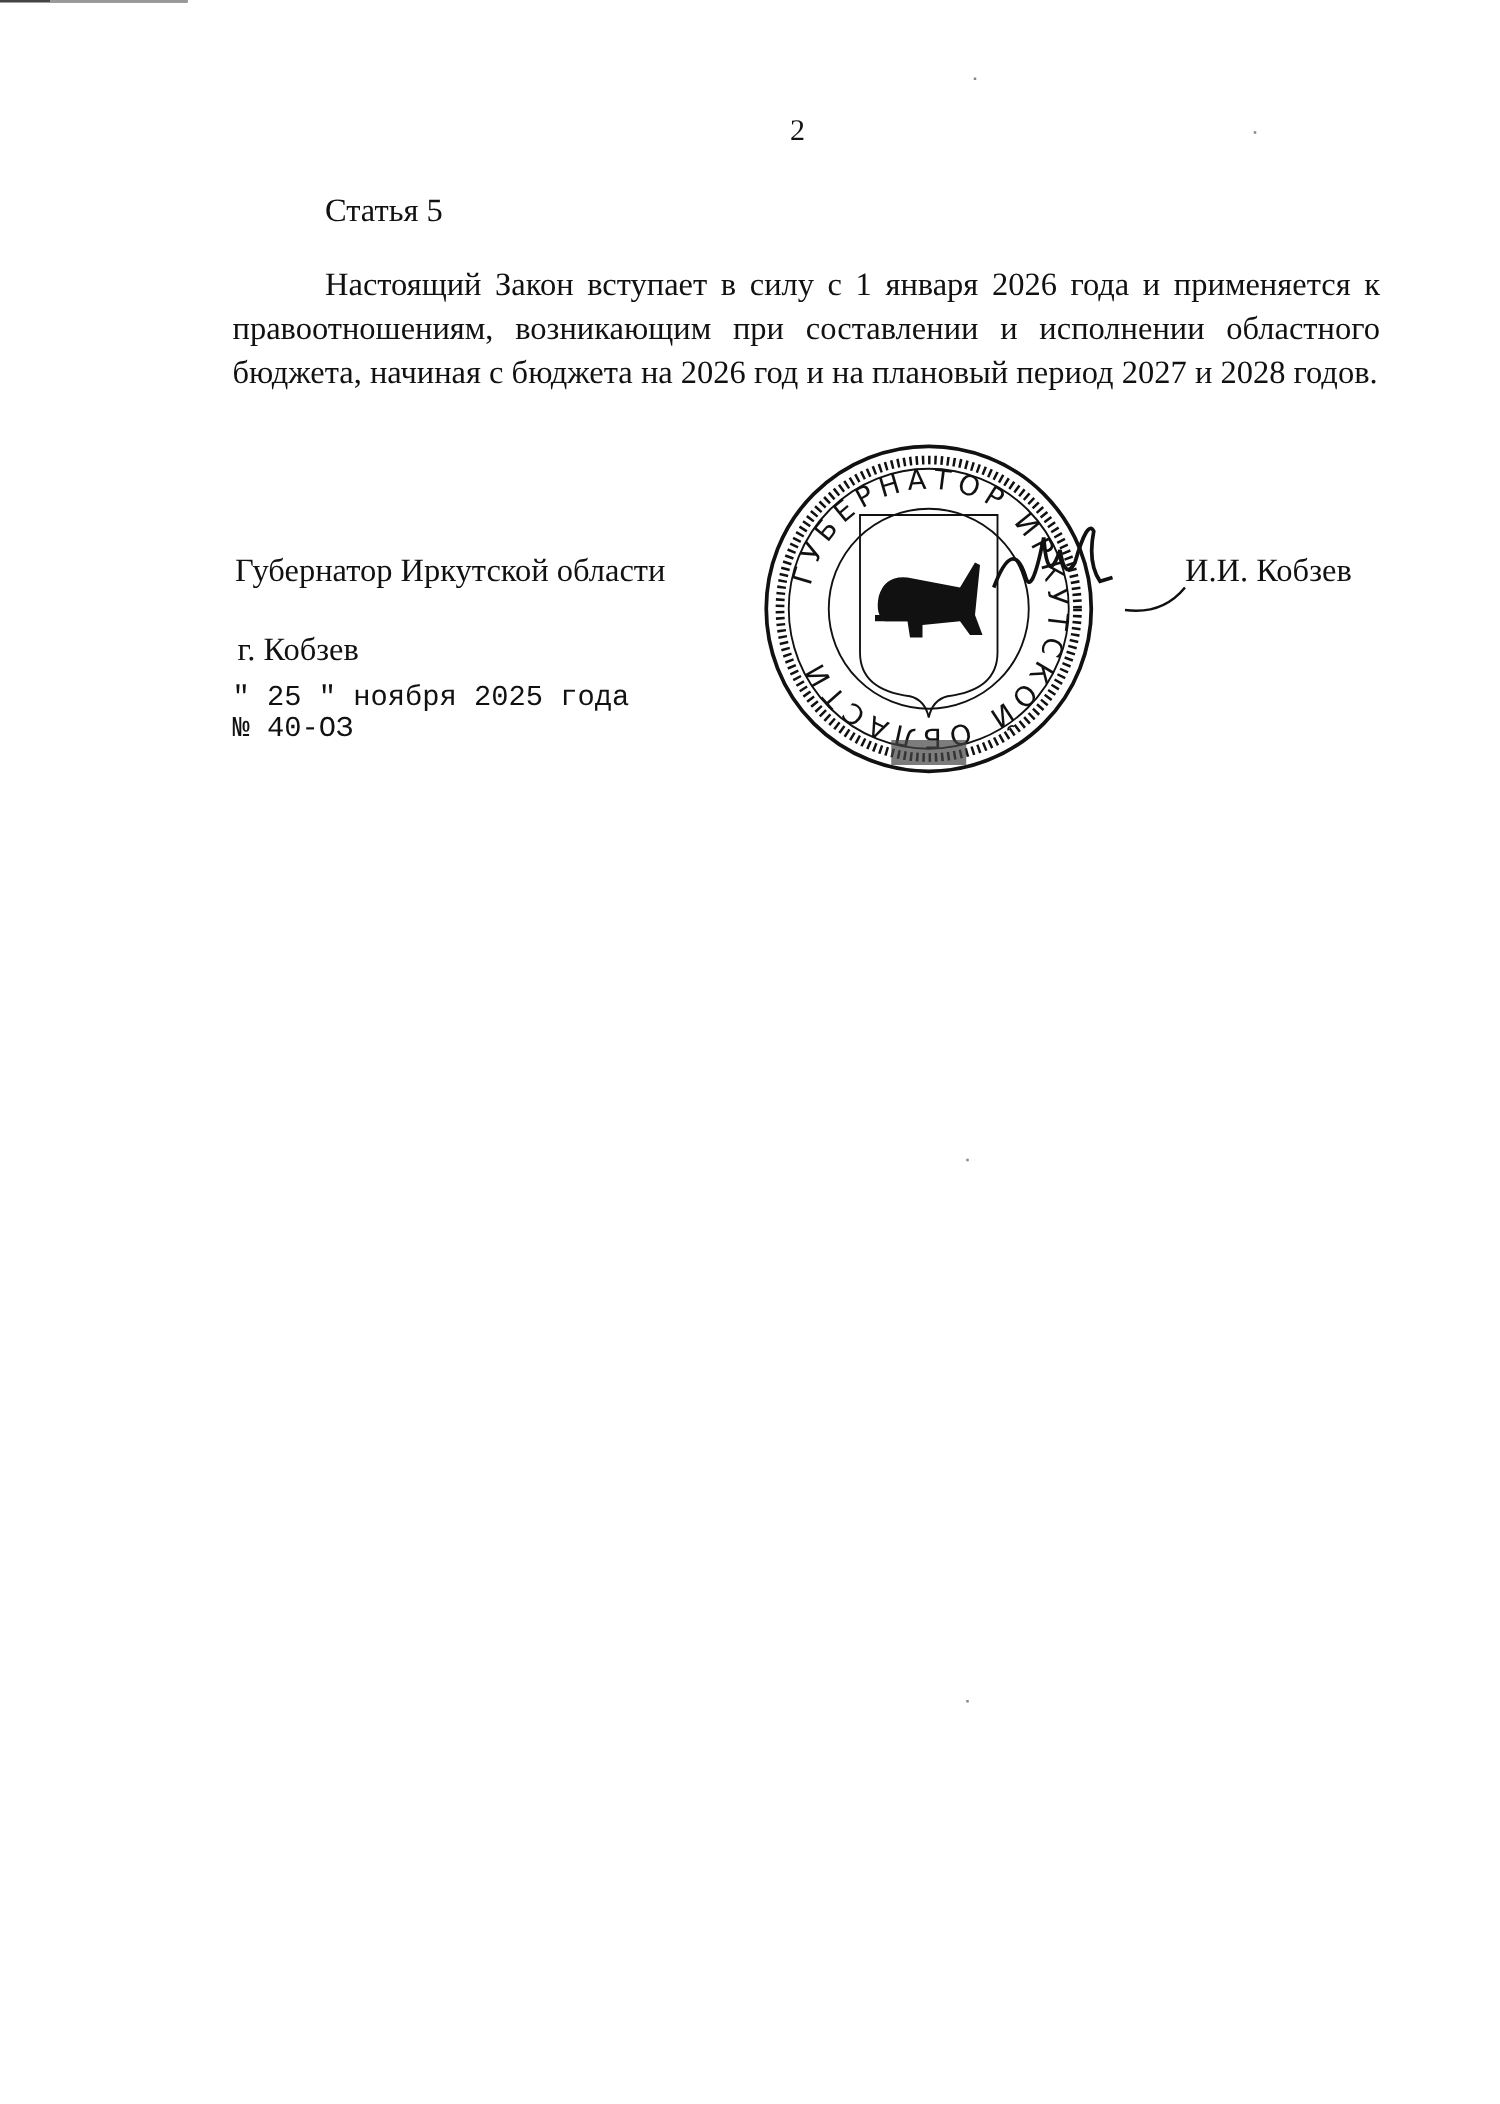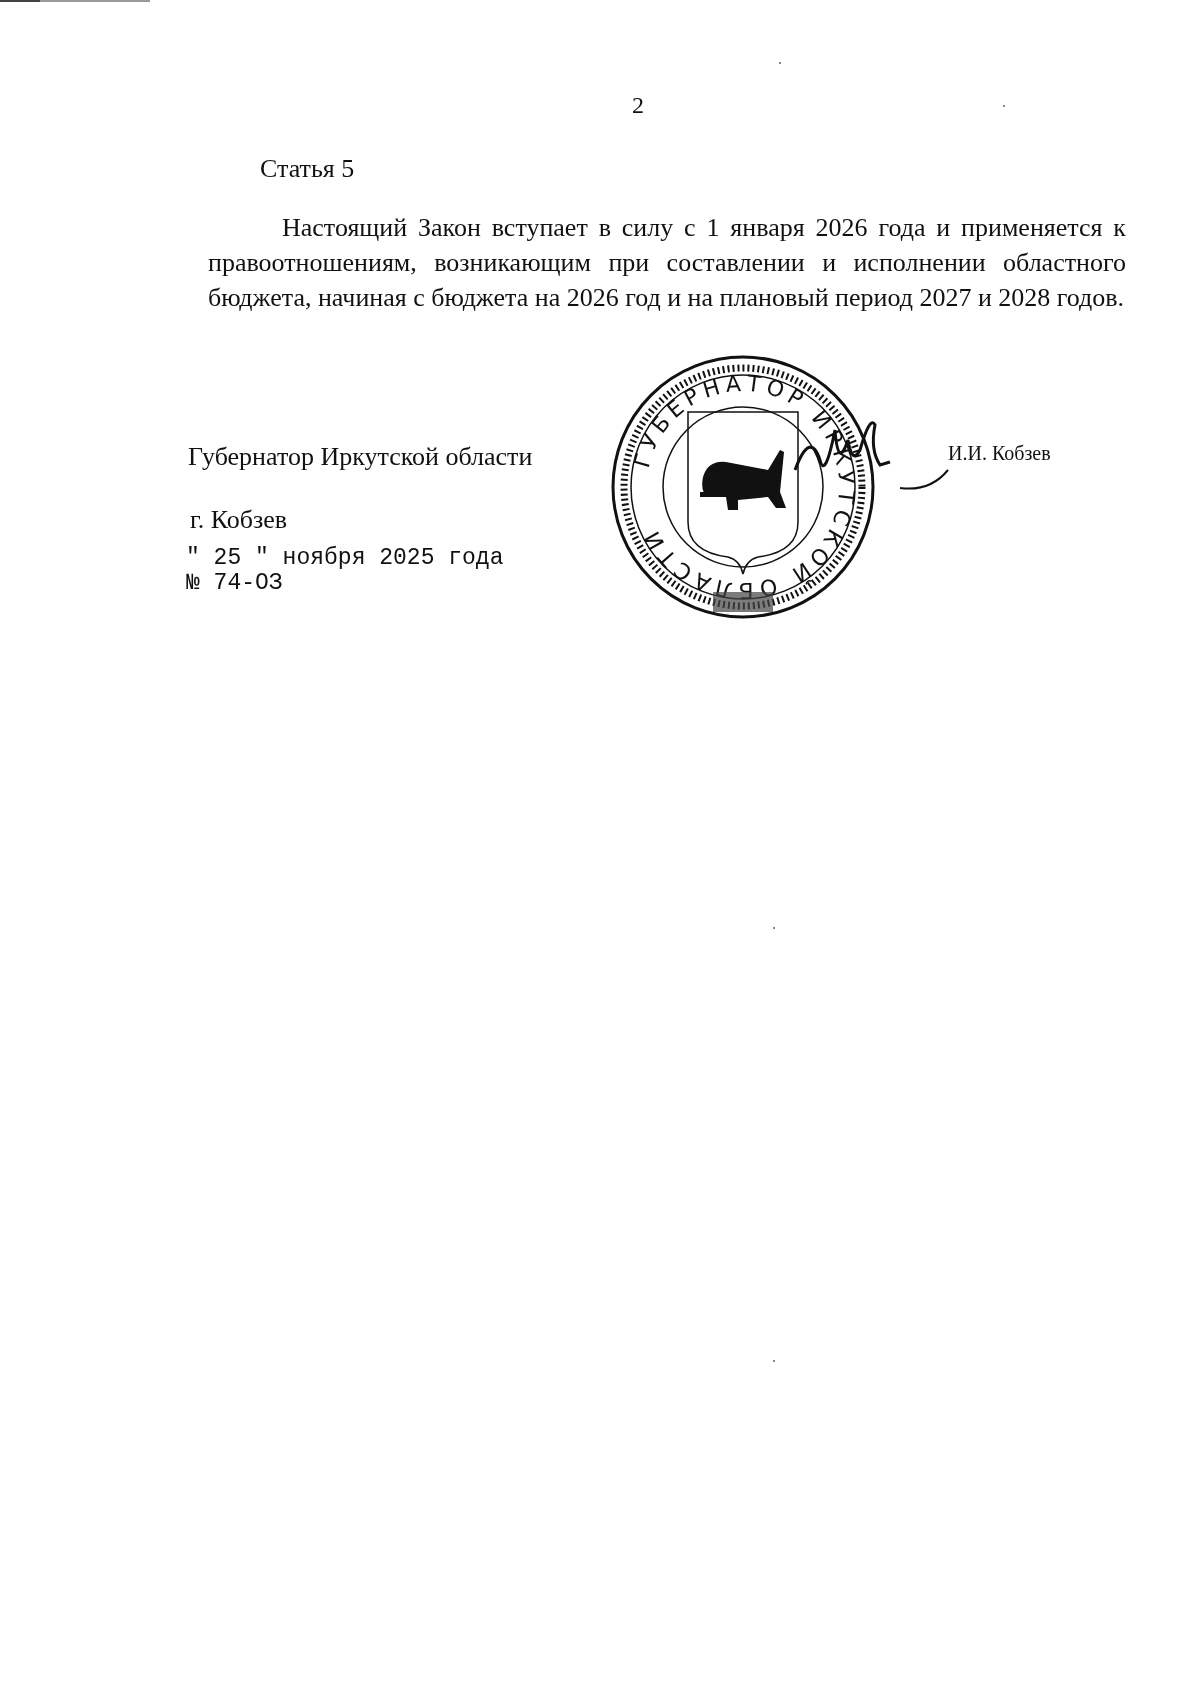--- a/index.html
+++ b/index.html
@@ -8,7 +8,7 @@
   .topline2 { position: absolute; left: 40px; top: 0; width: 110px; height: 2px; background: #999; }
   .page-num { position: absolute; left: 632px; top: 92px; font-size: 24px; }
   .article { position: absolute; left: 260px; top: 154px; font-size: 26px; }
-  .para { position: absolute; left: 186px; top: 210px; width: 918px; font-size: 26px; line-height: 35px; text-align: justify; text-indent: 74px; margin-left: 22px; }
+  .para { position: absolute; left: 186px; top: 210px; width: 918px; font-size: 26px; line-height: 35px; text-align: justify; text-indent: 74px; }
   .gov-title { position: absolute; left: 188px; top: 442px; font-size: 26px; }
   .city { position: absolute; left: 190px; top: 505px; font-size: 26px; }
   .date-line { position: absolute; left: 186px; top: 547px; font-family: "Liberation Mono", "DejaVu Sans Mono", monospace; font-size: 23px; line-height: 22px; white-space: pre; }

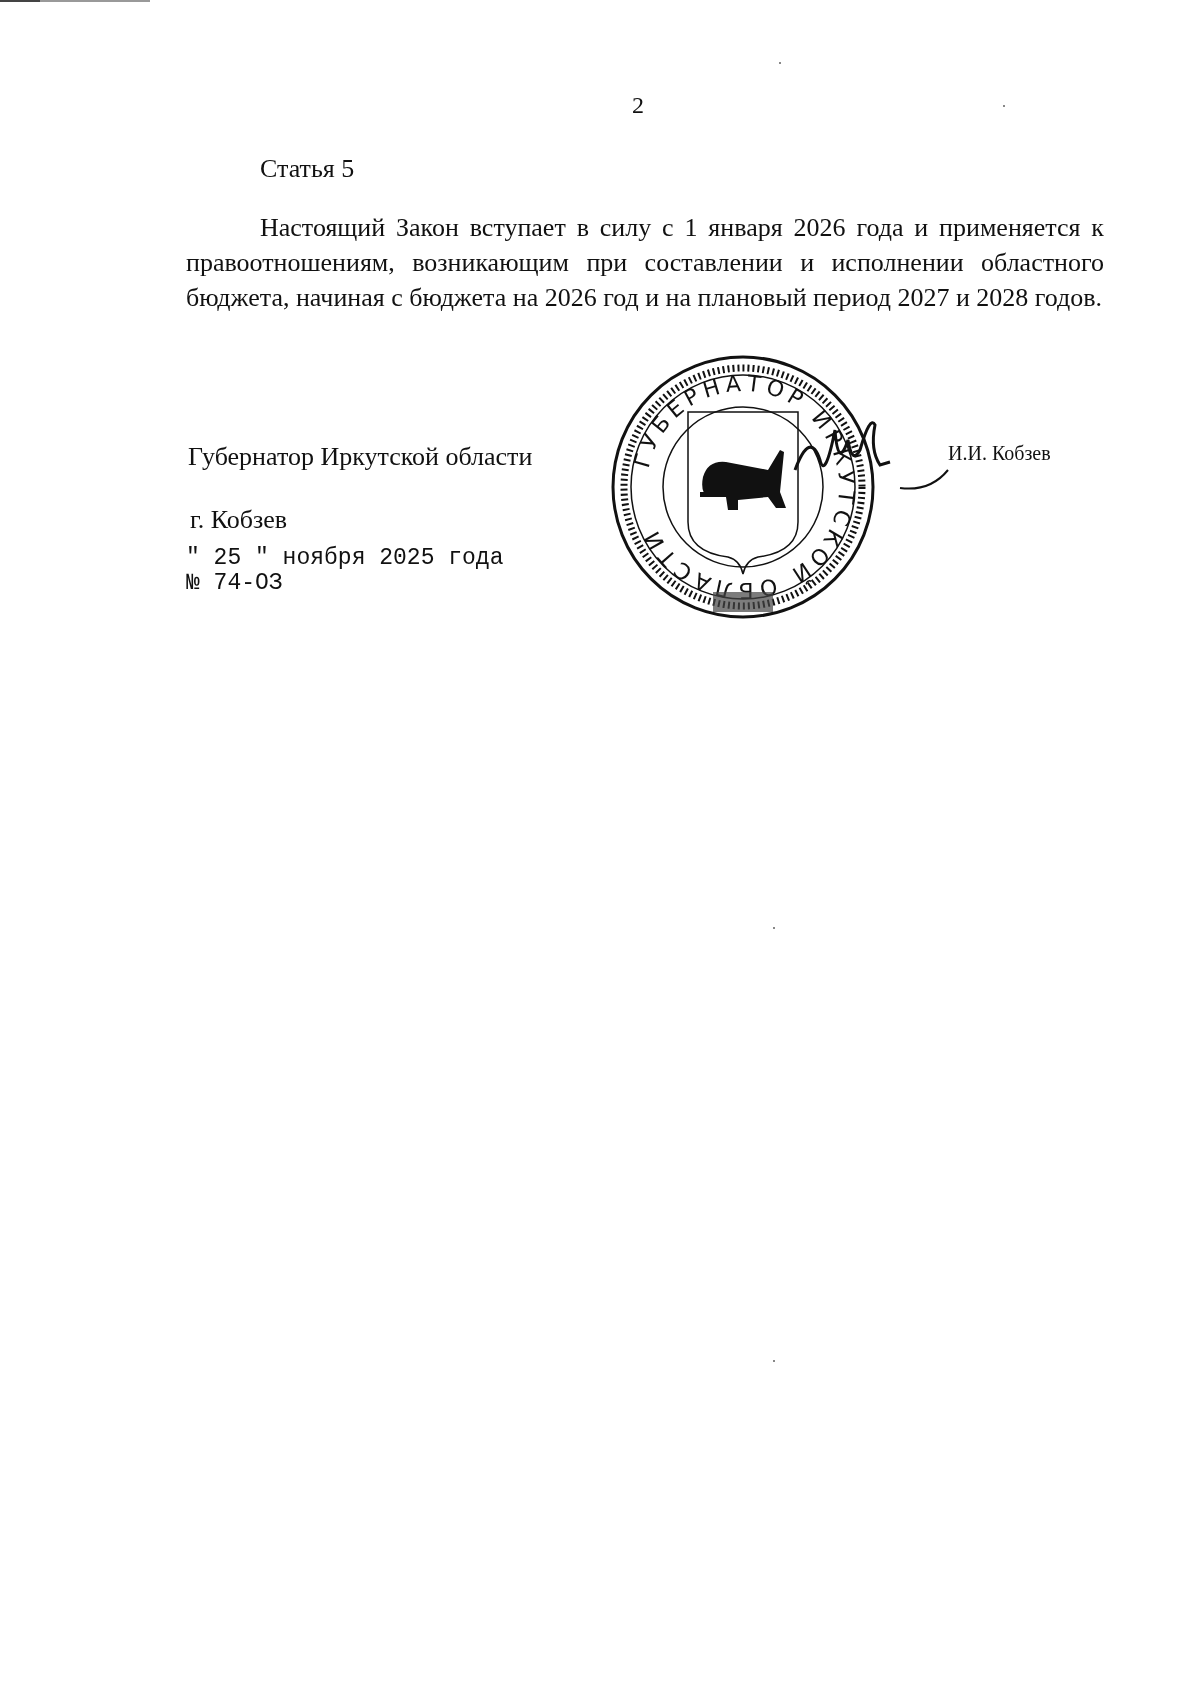--- a/index.html
+++ b/index.html
@@ -13,7 +13,7 @@
   .city { position: absolute; left: 190px; top: 505px; font-size: 26px; }
   .date-line { position: absolute; left: 186px; top: 547px; font-family: "Liberation Mono", "DejaVu Sans Mono", monospace; font-size: 23px; line-height: 22px; white-space: pre; }
   .num-line { position: absolute; left: 186px; top: 572px; font-family: "Liberation Mono", "DejaVu Sans Mono", monospace; font-size: 23px; line-height: 22px; white-space: pre; }
-  .signer { position: absolute; left: 948px; top: 442px; font-size: 20px; }
+  .signer { position: absolute; left: 948px; top: 442px; font-size: 26px; }
   .seal { position: absolute; left: 608px; top: 352px; width: 270px; height: 270px; }
   .signature { position: absolute; left: 790px; top: 410px; width: 160px; height: 90px; }
   .speck { position: absolute; width: 2px; height: 2px; background: #888; }

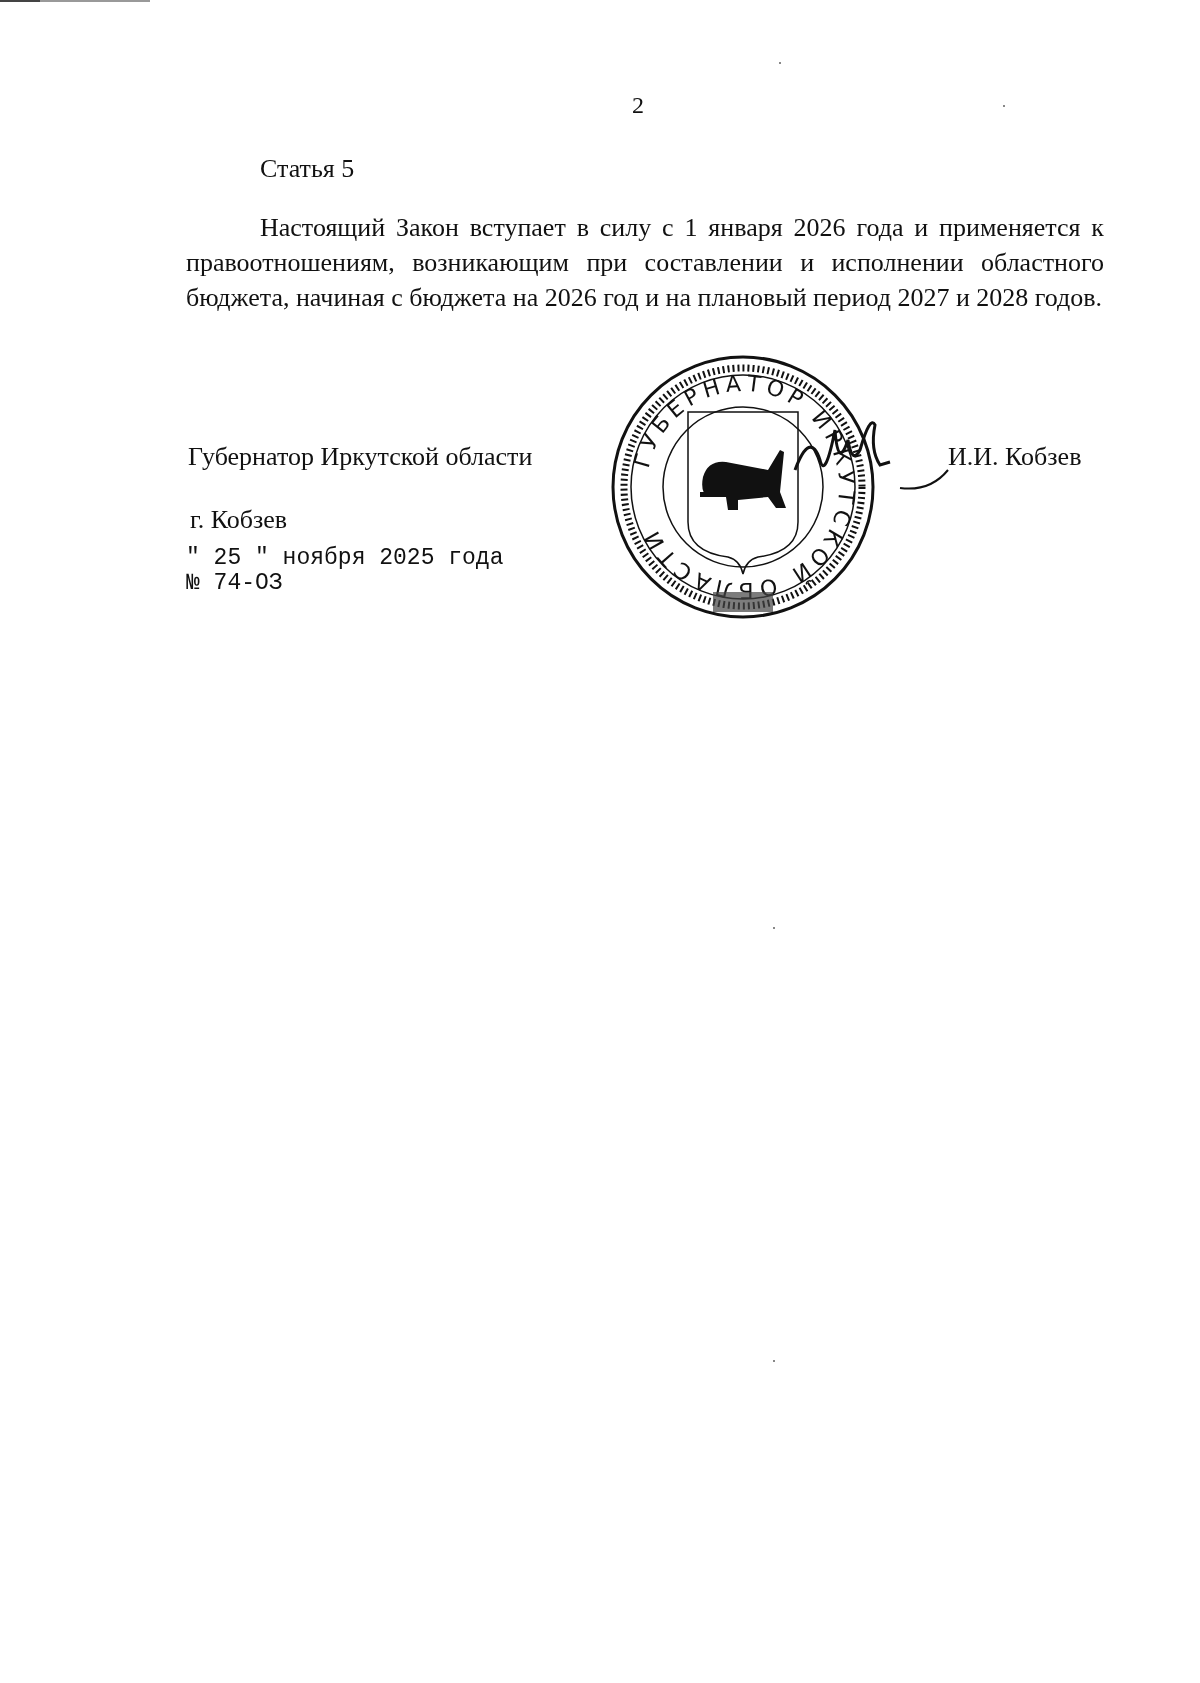--- a/index.html
+++ b/index.html
@@ -31,7 +31,7 @@
 <div class="gov-title">Губернатор Иркутской области</div>
 <div class="city">г. Кобзев</div>
 <div class="date-line">" 25 " ноября 2025 года</div>
-<div class="num-line">№ 74-ОЗ</div>
+<div class="num-line">№ 40-ОЗ</div>
 
 <svg class="seal" viewBox="0 0 270 270">
   <circle cx="135" cy="135" r="130" fill="none" stroke="#111" stroke-width="3"></circle>

